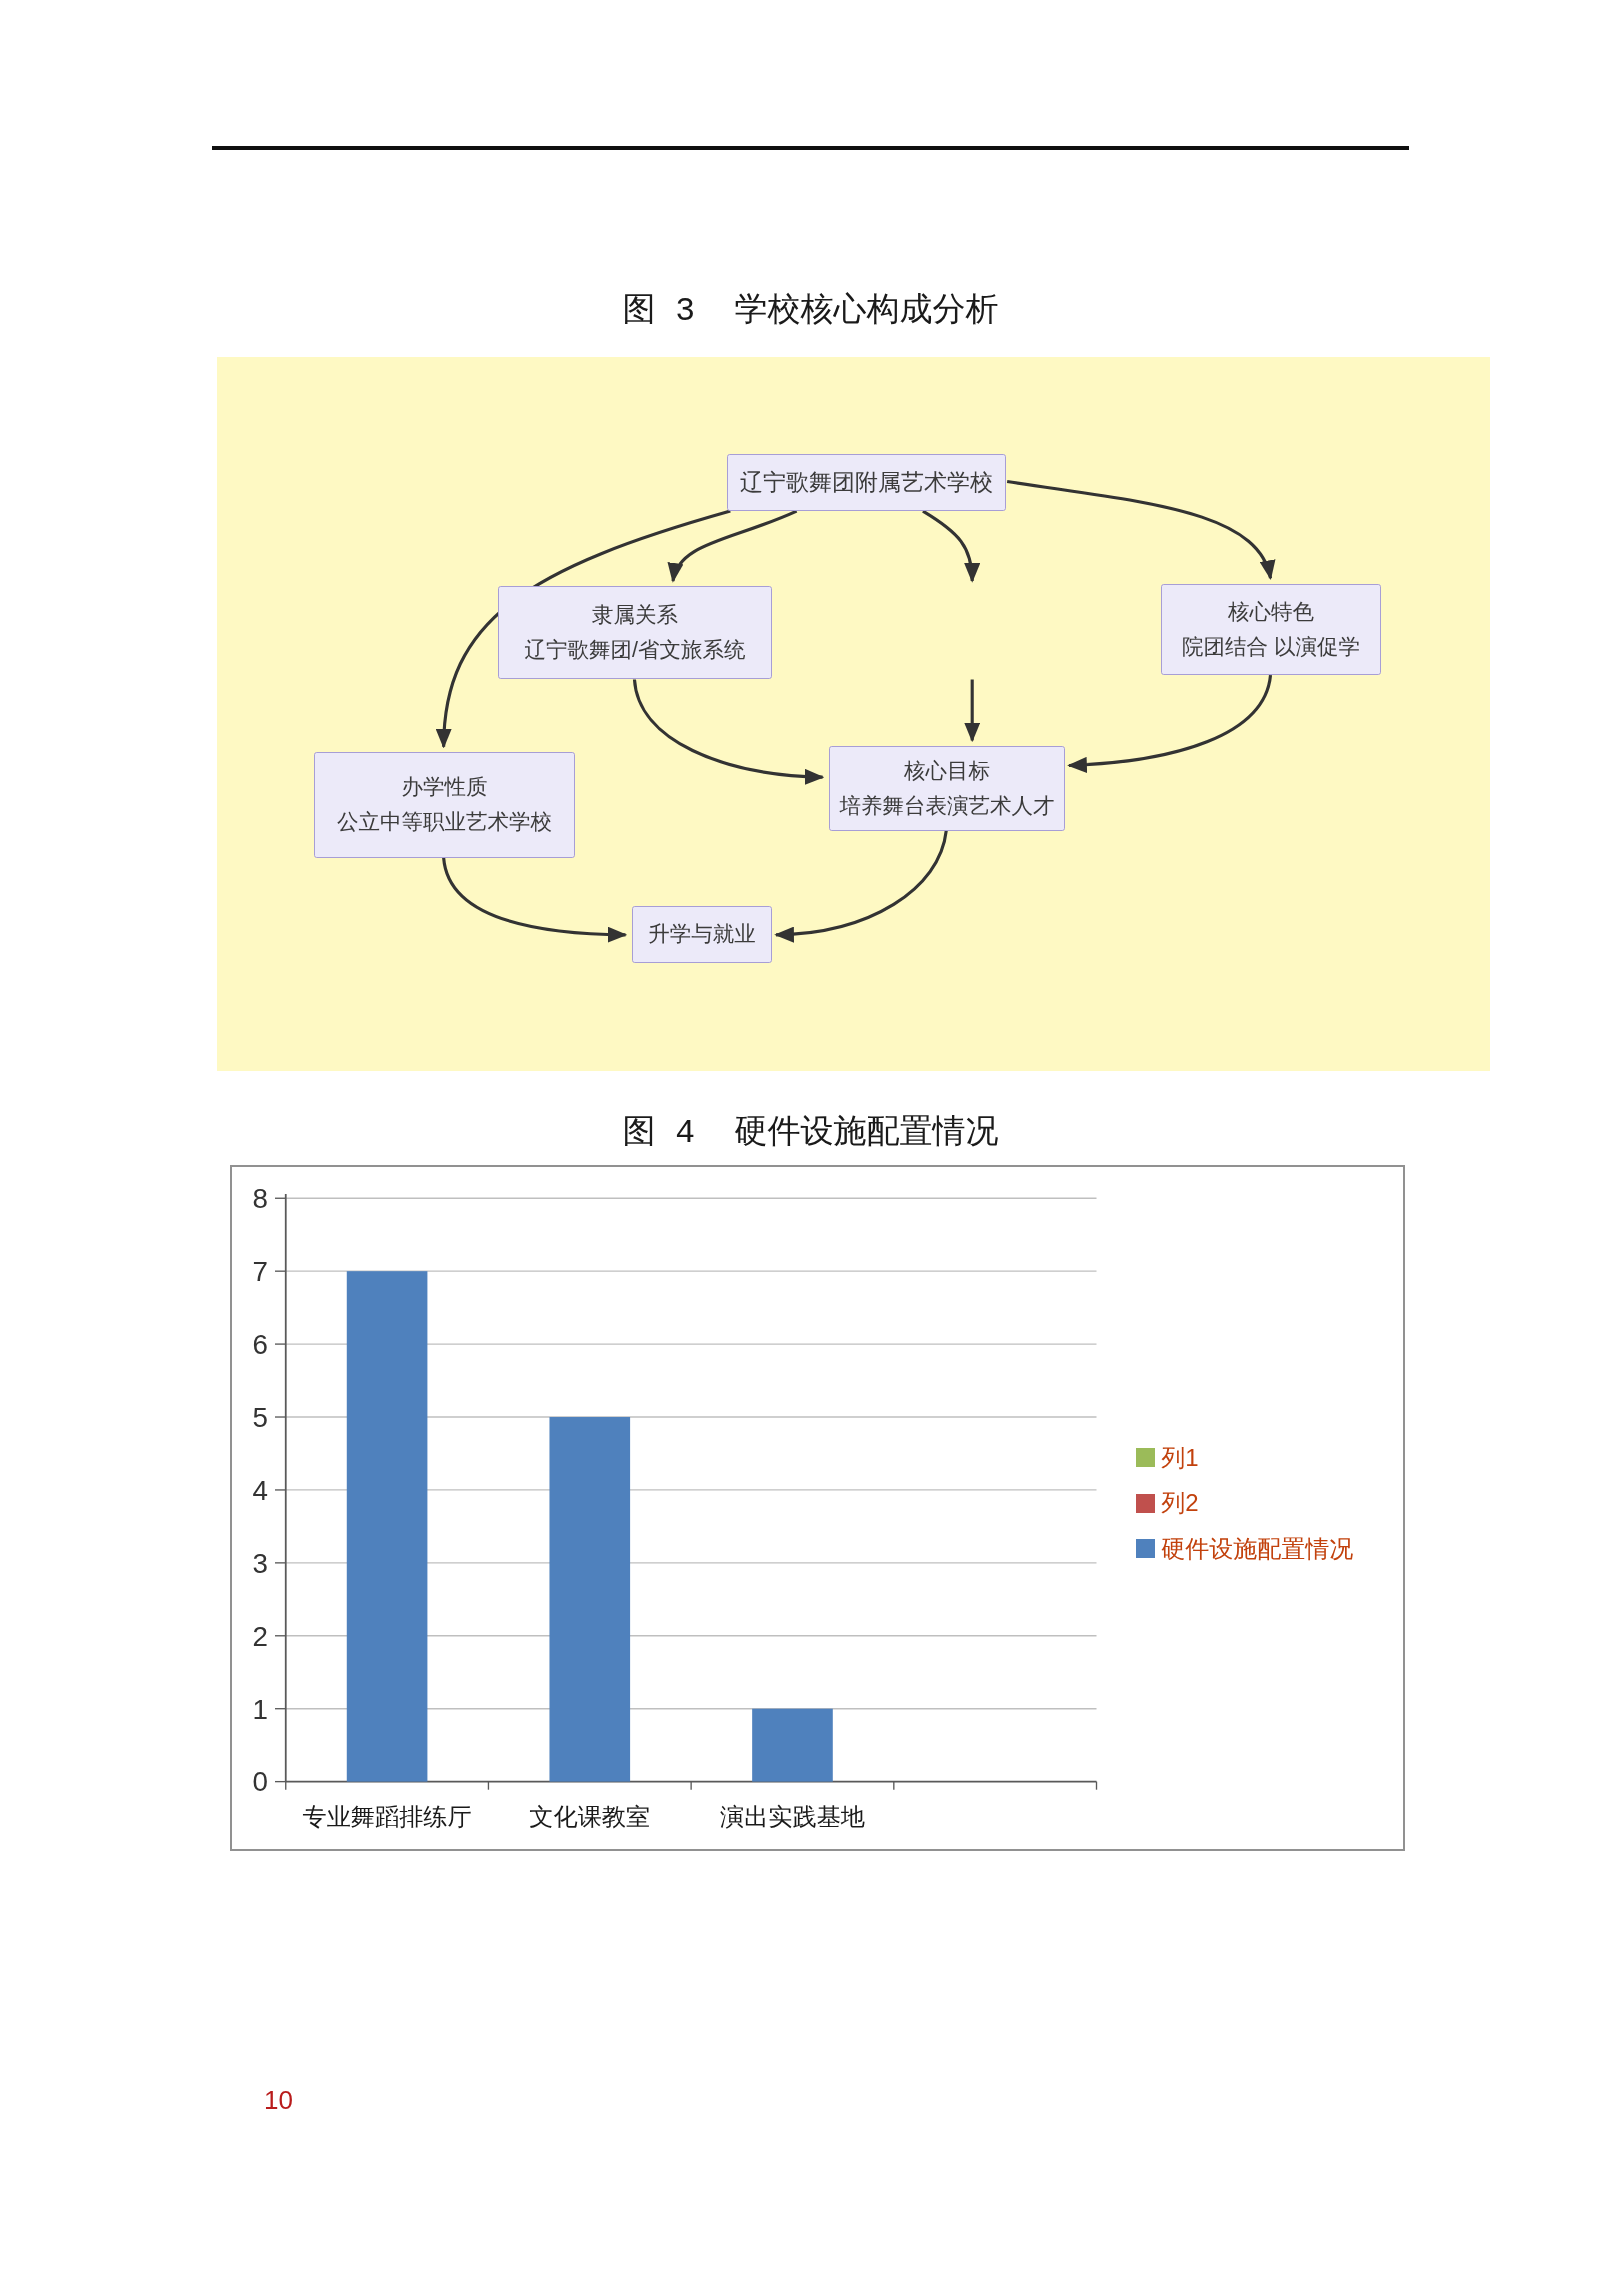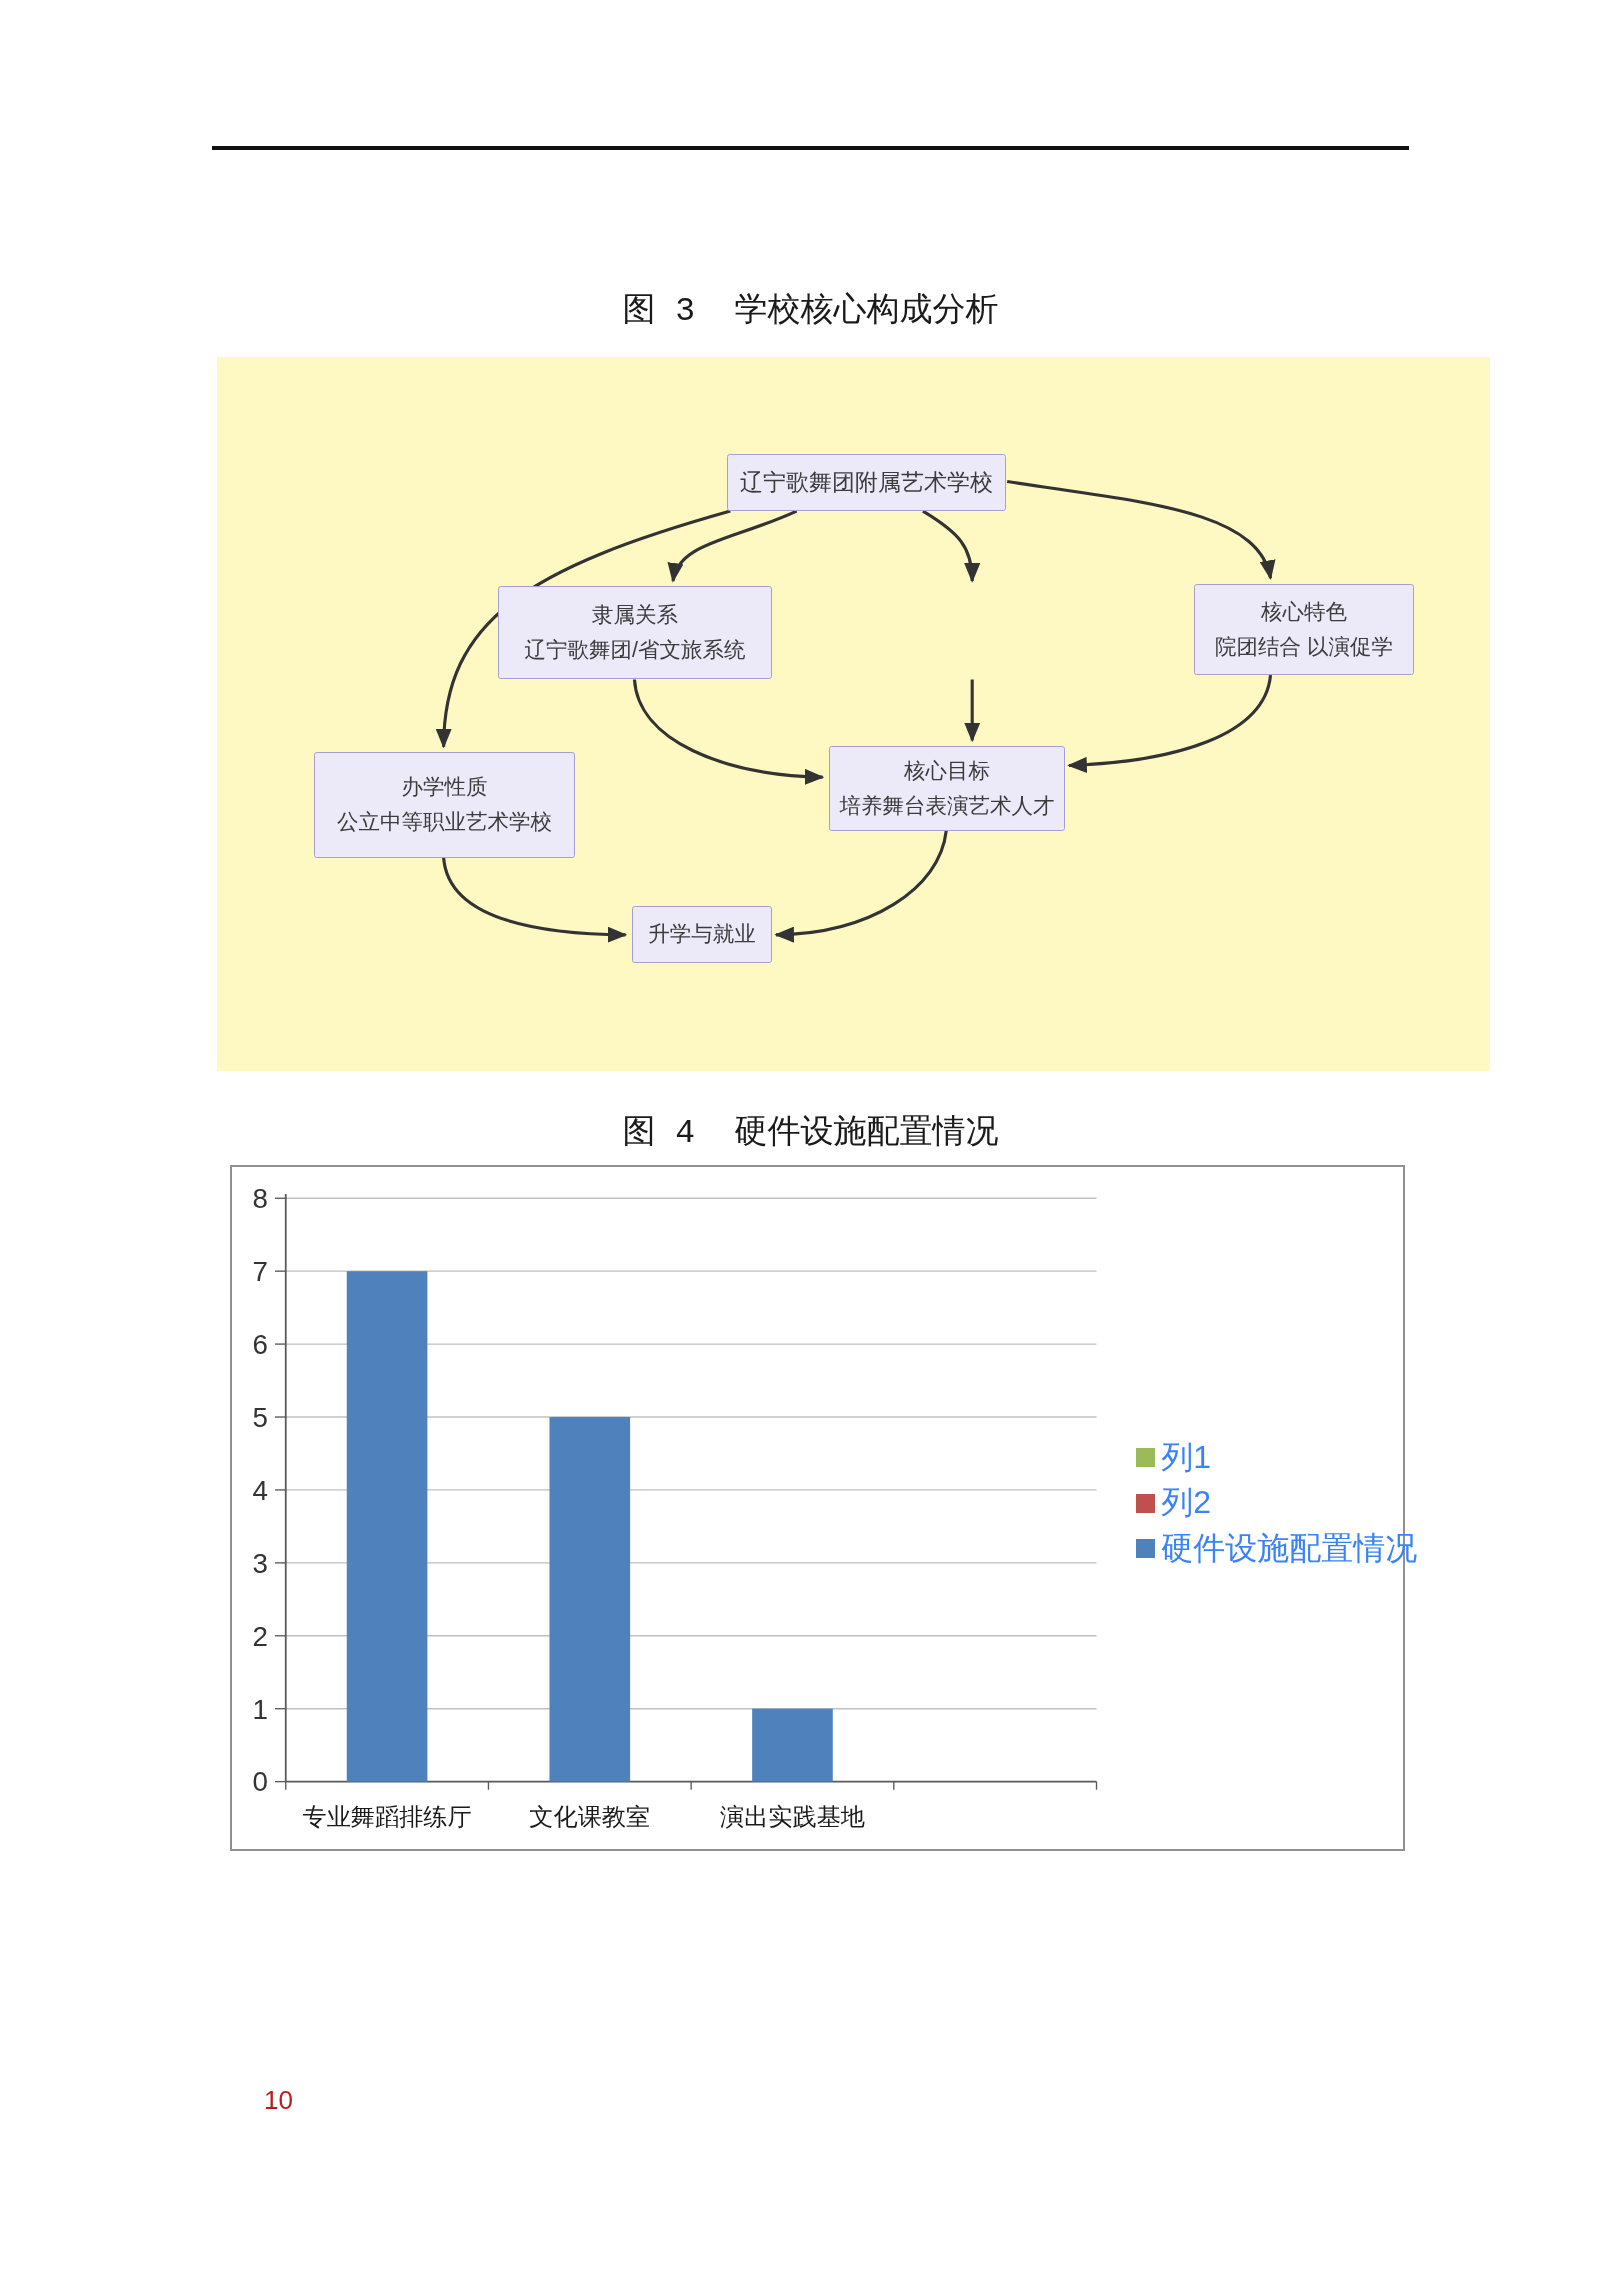--- a/index.html
+++ b/index.html
@@ -88,7 +88,7 @@
     </div>
 
 
-    <div class="dnode" style="left:944px;top:227px;width:220px;height:91px;margin-left:33px;">
+    <div class="dnode" style="left:944px;top:227px;width:220px;height:91px;">
       <span>核心特色</span>
       <span>院团结合 以演促学</span>
     </div>

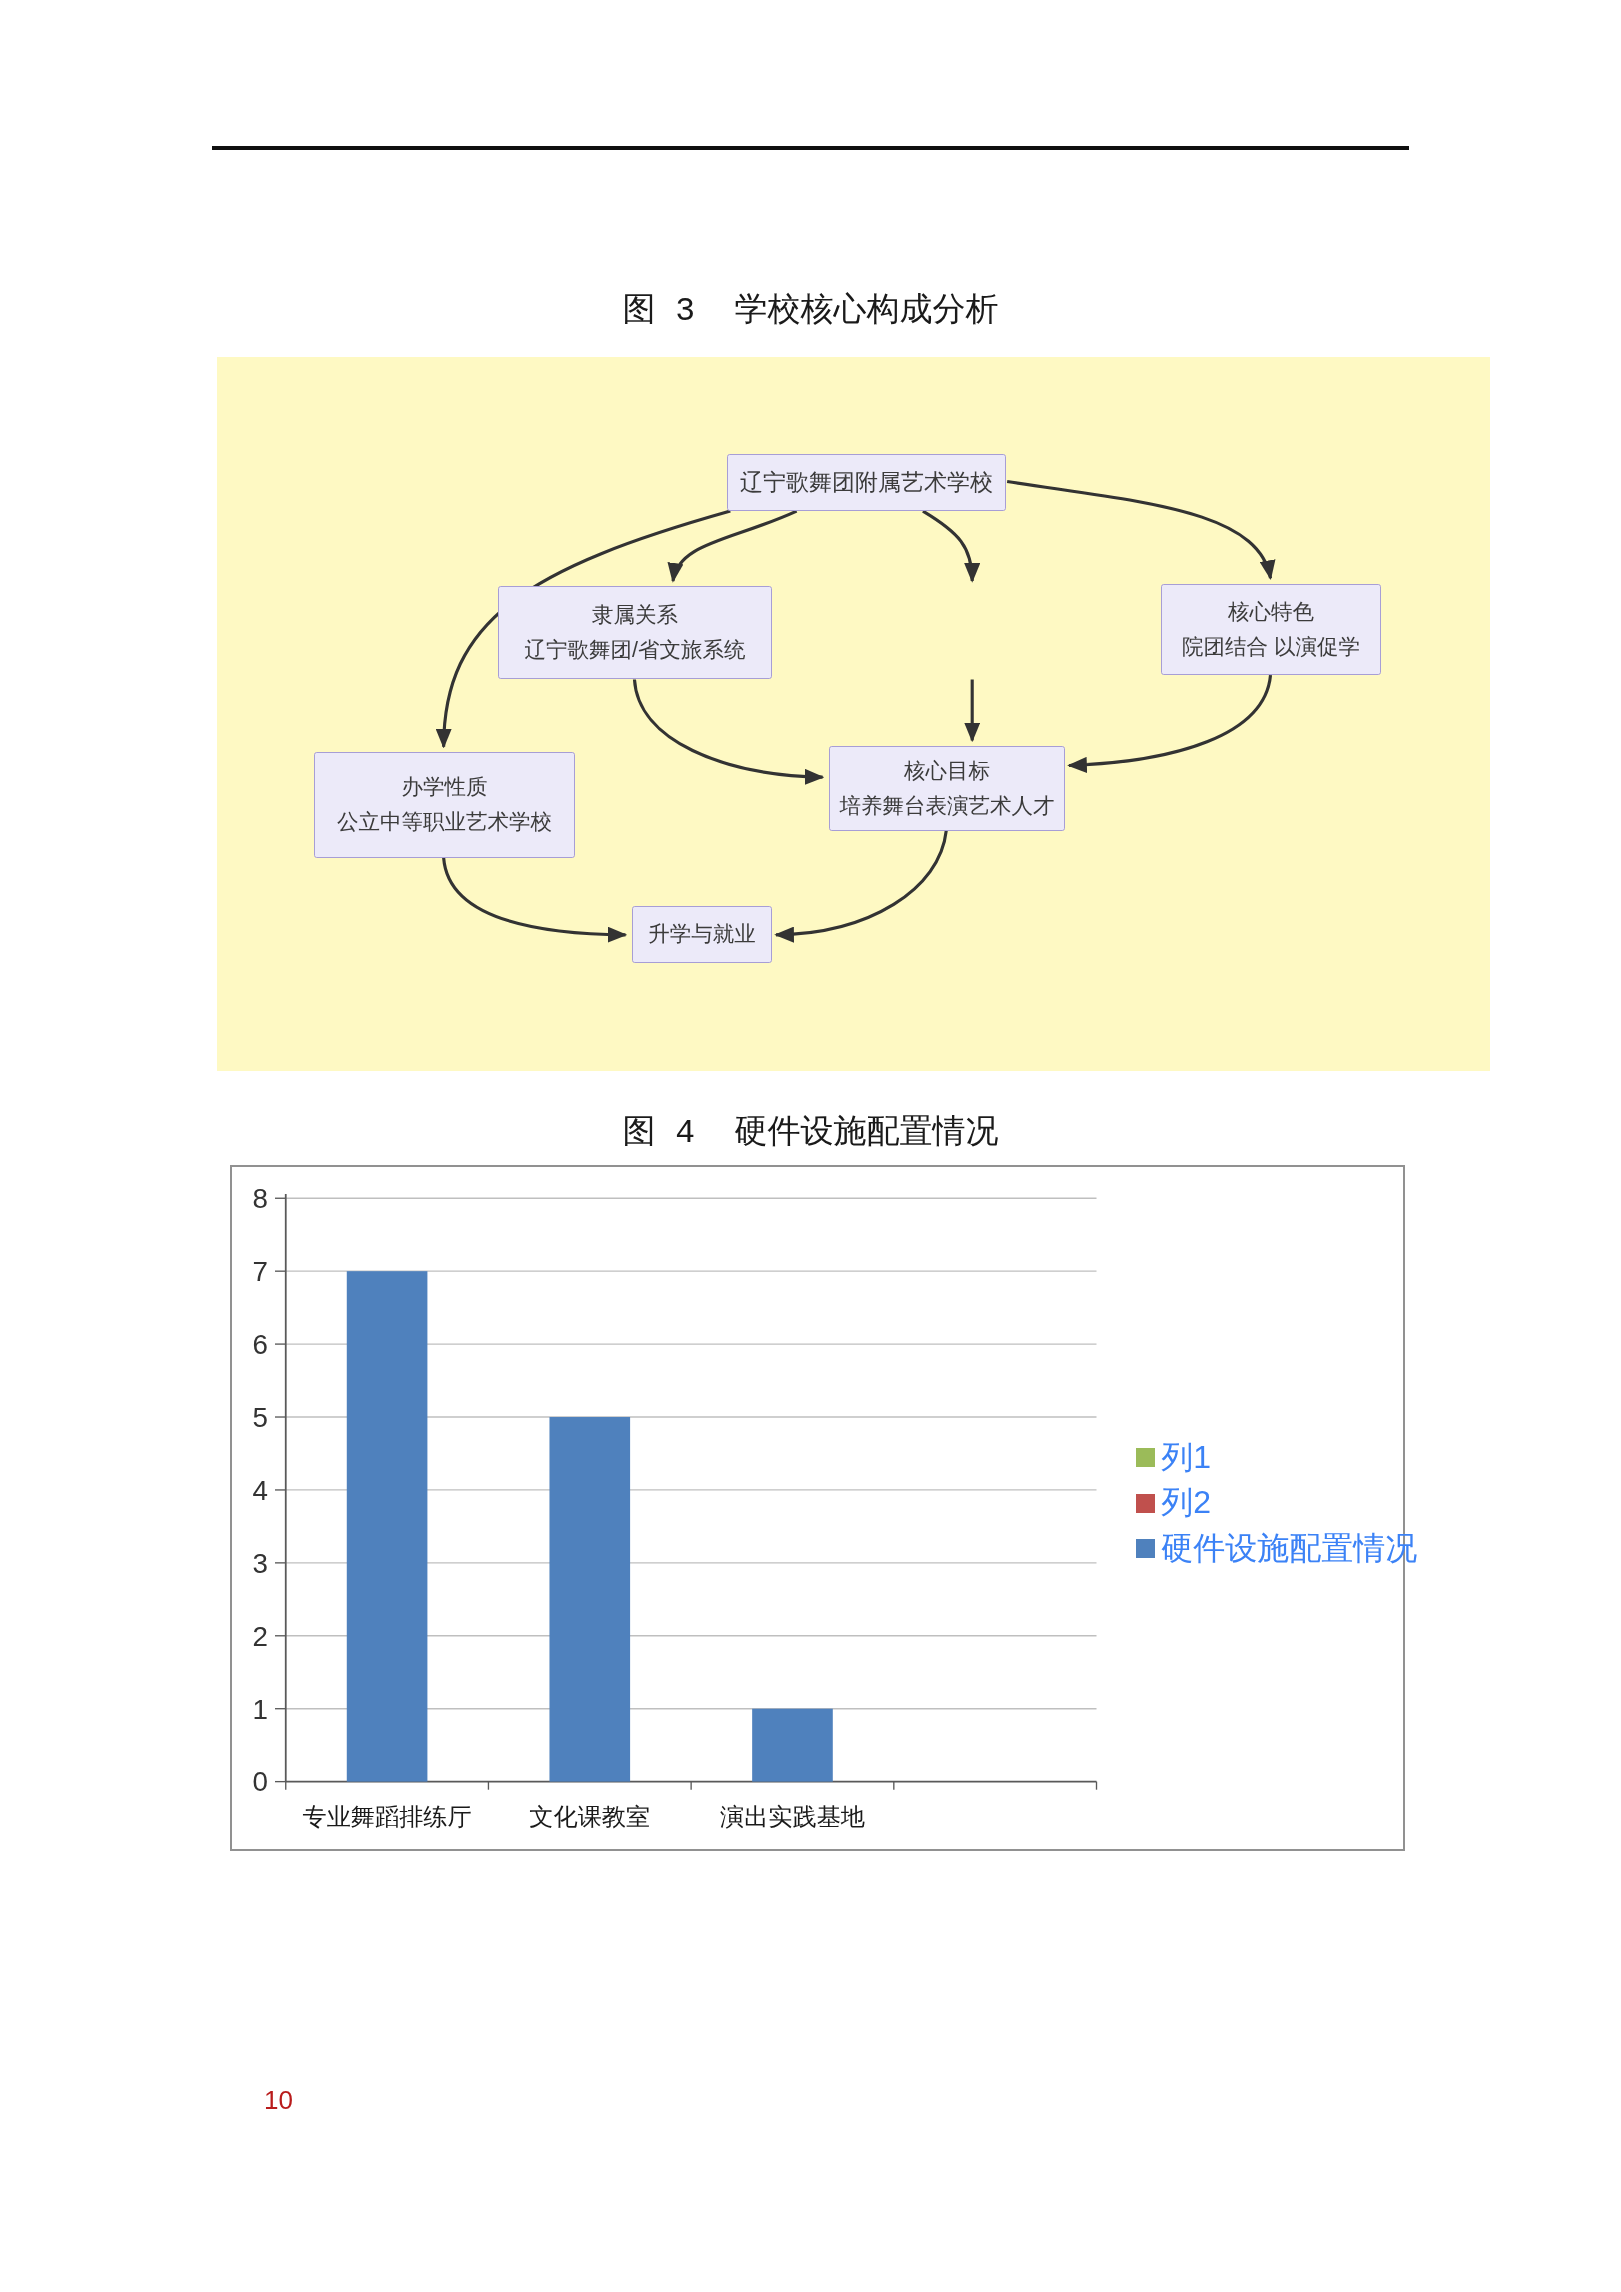--- a/index.html
+++ b/index.html
@@ -43,7 +43,7 @@
   }
   .legend-item{display:flex;align-items:center;height:29.6px;white-space:nowrap;}
   .legend-swatch{width:19px;height:19px;display:inline-block;margin-right:6.3px;background:#999;}
-  .legend-label{font-size:32px;color:#3b82f6;}
+  .legend-label{font-size:24px;color:#c2410c;}
 
   .page-number{
     position:absolute;left:264px;top:2085px;font-size:26px;color:#b91c1c;

